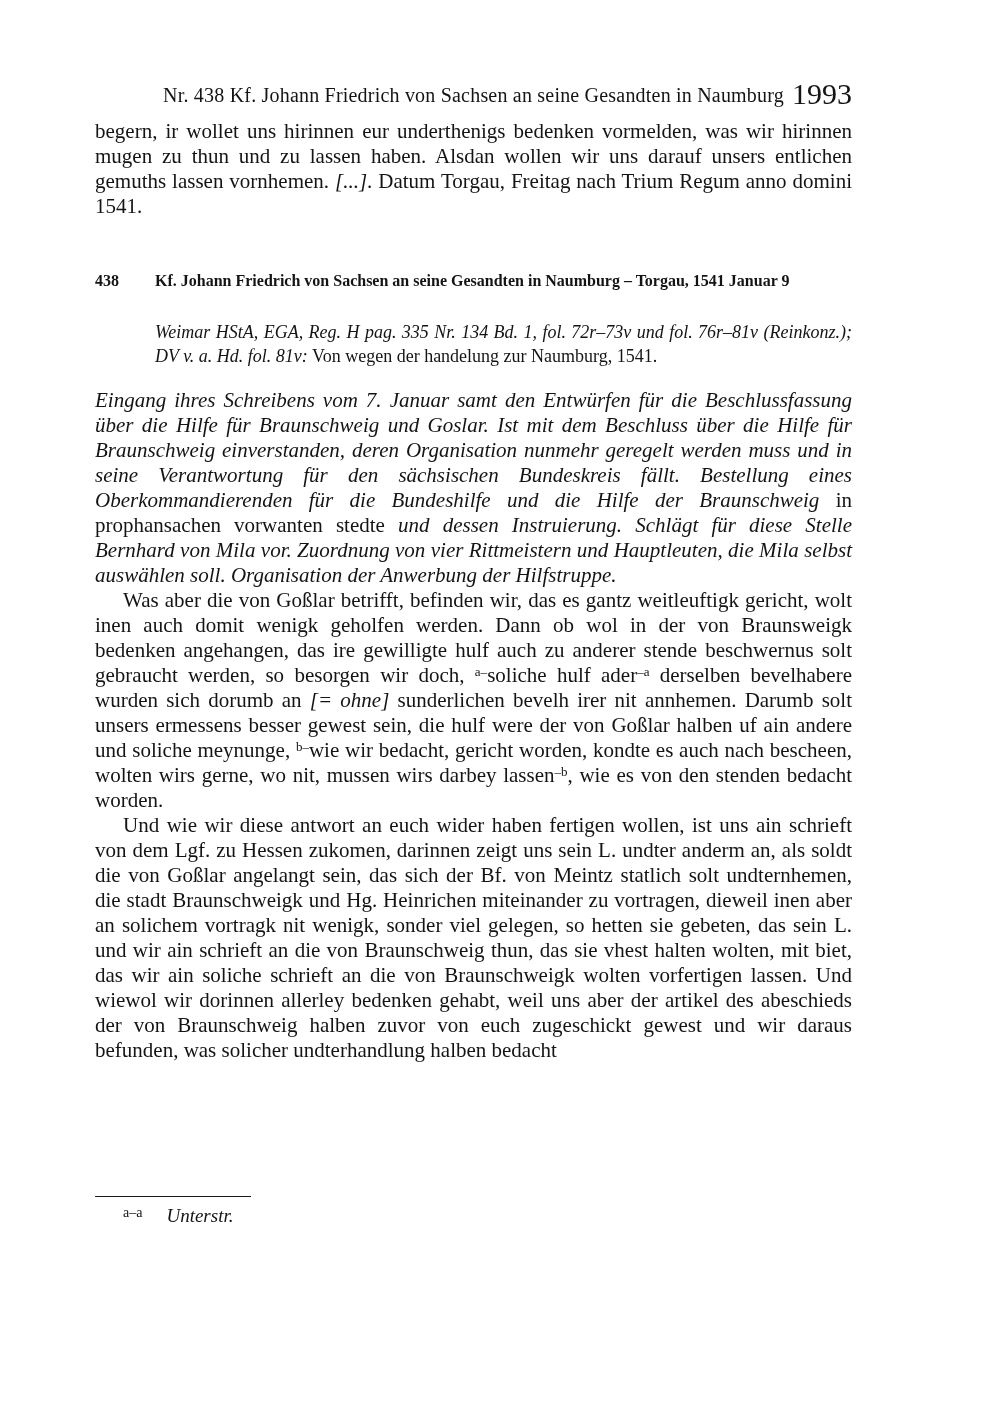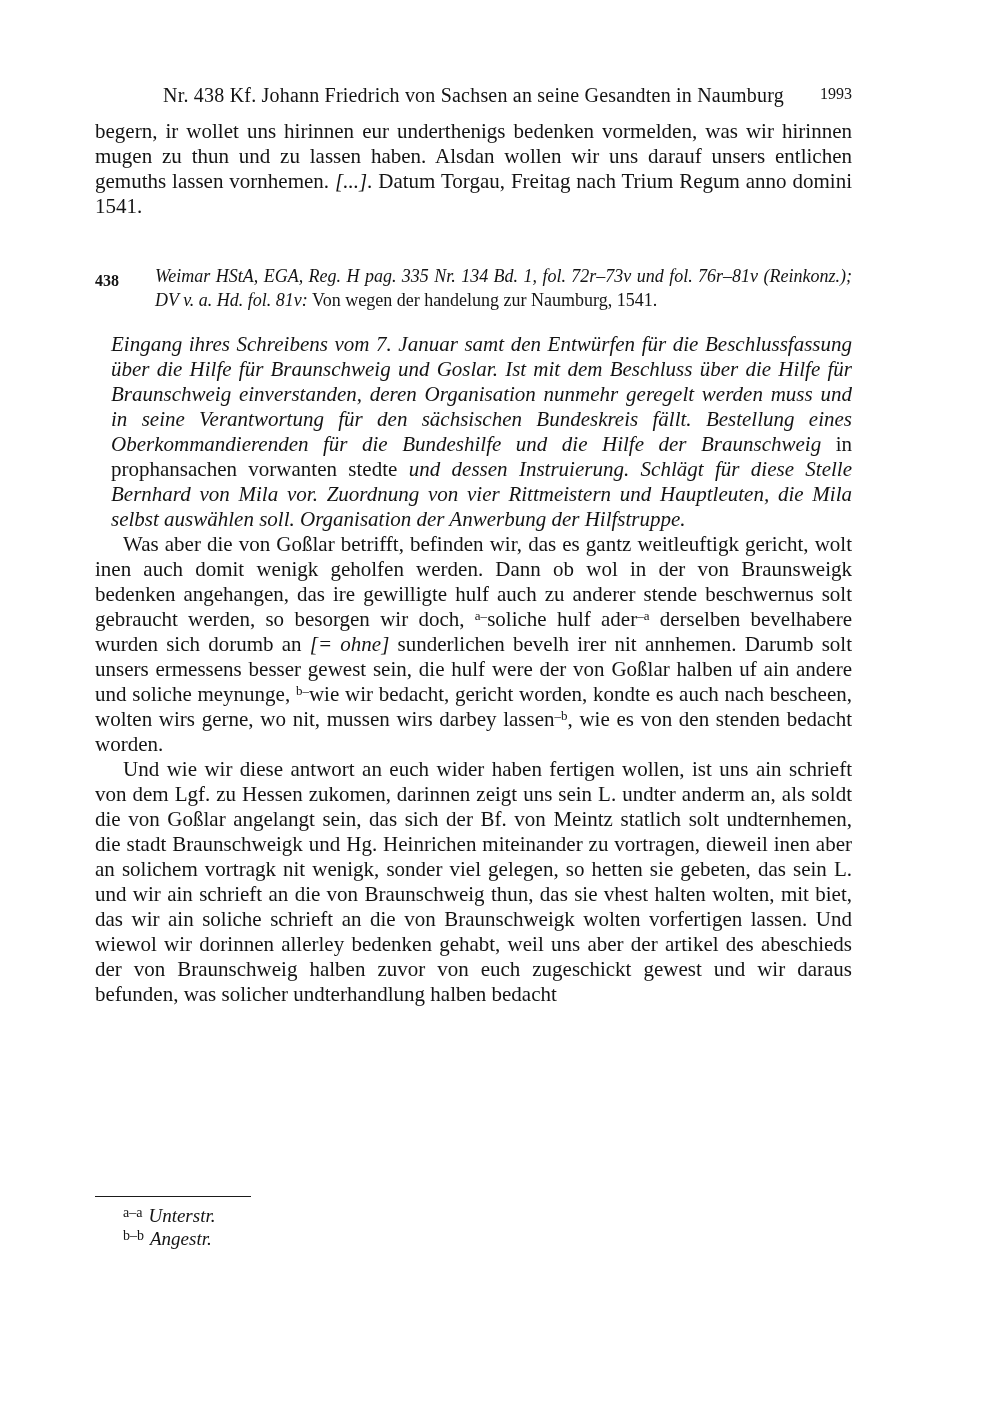--- a/index.html
+++ b/index.html
@@ -37,7 +37,7 @@
     position: absolute;
     right: 0;
     top: -2px;
-    font-size: 16px;
+    font-size: 30px;
     line-height: 28px;
   }
 

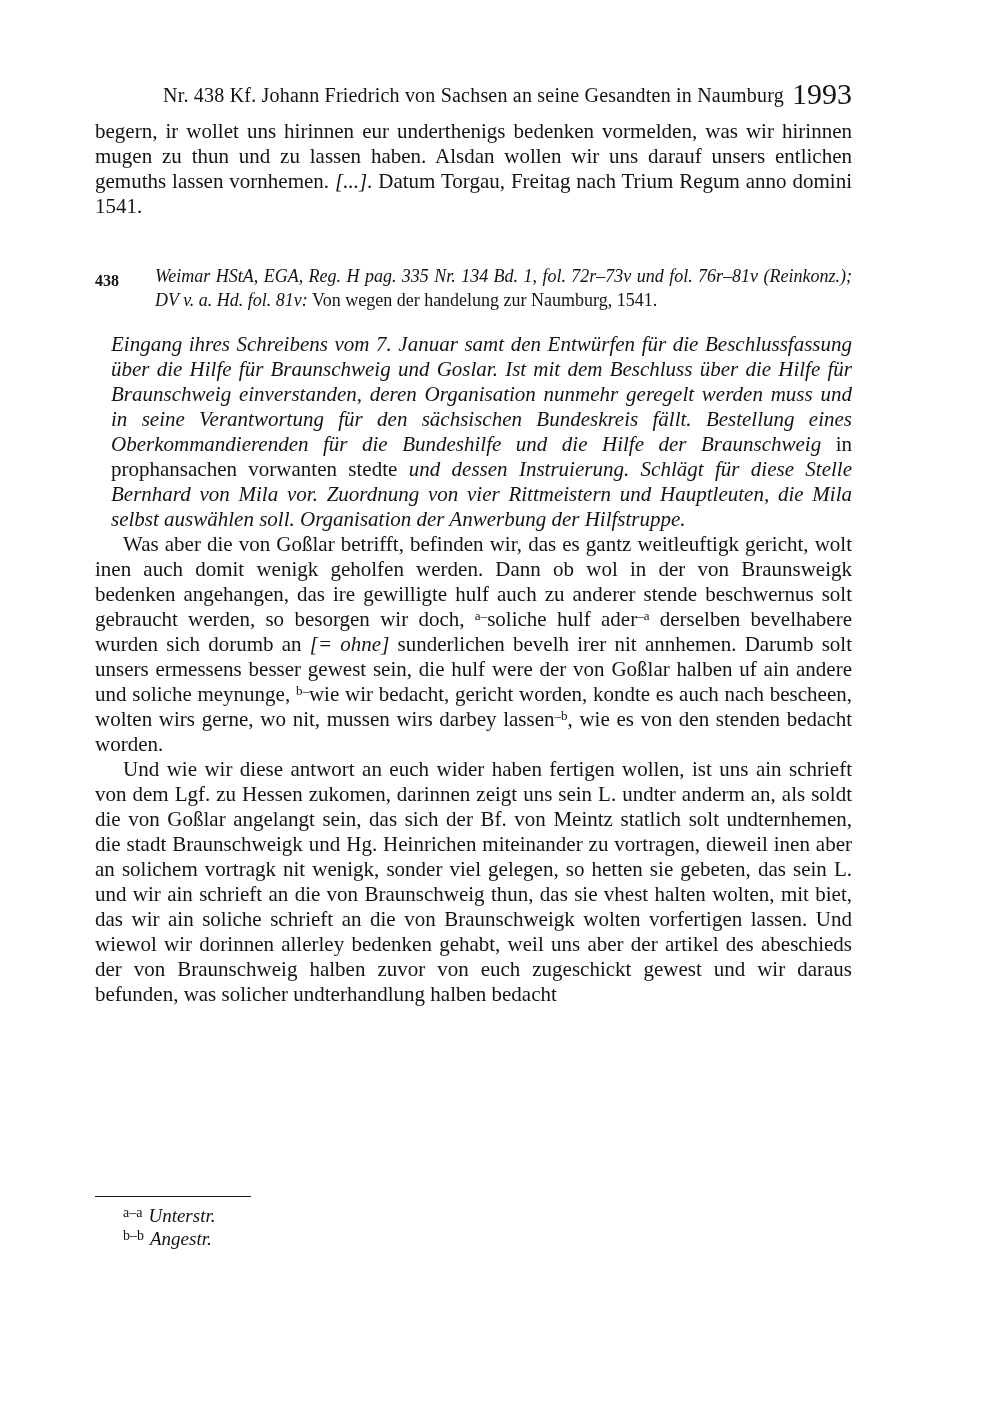--- a/index.html
+++ b/index.html
@@ -141,6 +141,7 @@
 
     <p class="entry-heading">
       <span class="entry-number">438</span>
+      <span class="entry-title">Kf. Johann Friedrich von Sachsen an seine Gesandten in Naumburg – Torgau, 1541 Januar 9</span>
     </p>
 
     <p class="source-note"><span class="seg seg-italic">Weimar HStA, EGA, Reg. H pag. 335 Nr. 134 Bd. 1, fol. 72r–73v und fol. 76r–81v (Reinkonz.); DV v. a. Hd. fol. 81v:</span><span class="seg"> Von wegen der handelung zur Naumburg, 1541.</span></p>

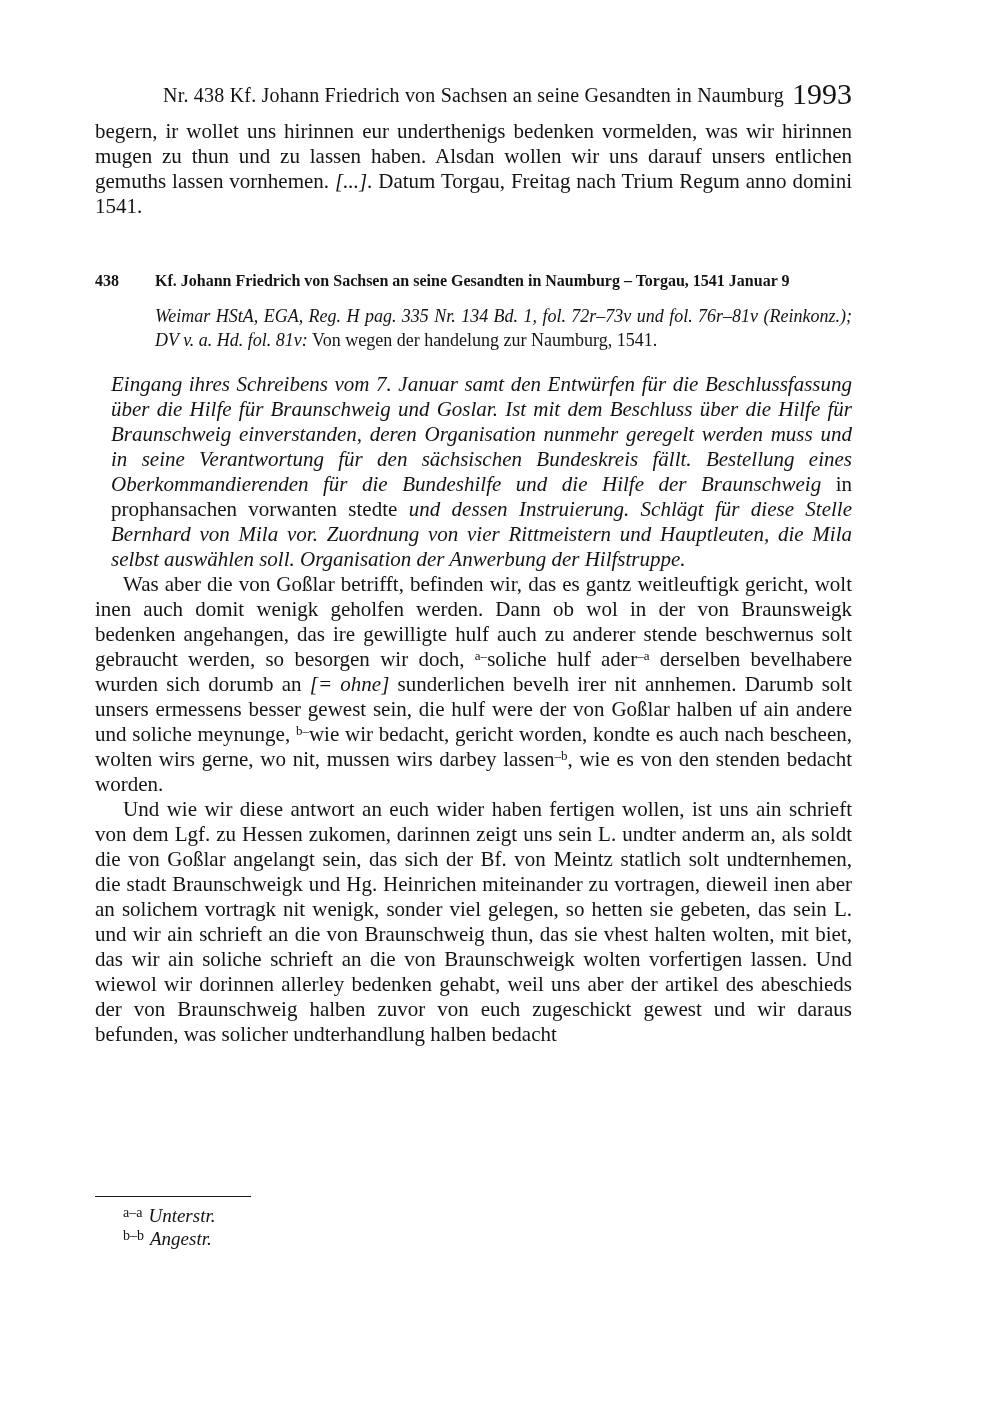--- a/index.html
+++ b/index.html
@@ -69,7 +69,7 @@
   }
 
   .source-note {
-    margin-top: 8px;
+    margin-top: 24px;
     margin-left: 60px;
     font-size: 18px;
     line-height: 23.5px;

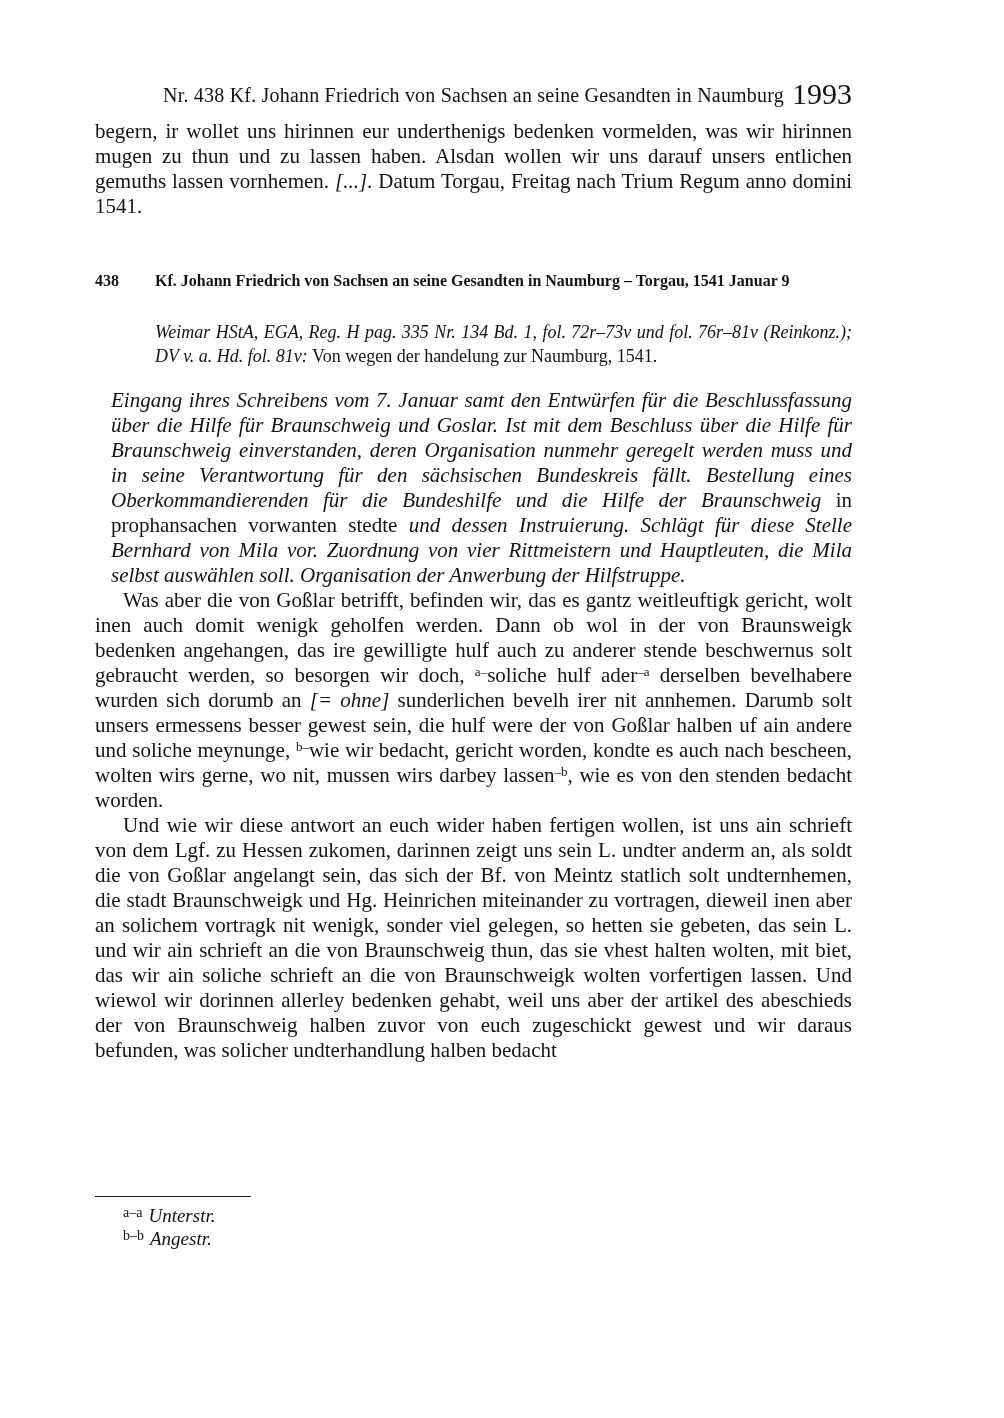--- a/index.html
+++ b/index.html
@@ -77,7 +77,6 @@
 
   .summary-paragraph {
     margin-top: 20px;
-    margin-left: 16px;
   }
 
   .body-paragraph {

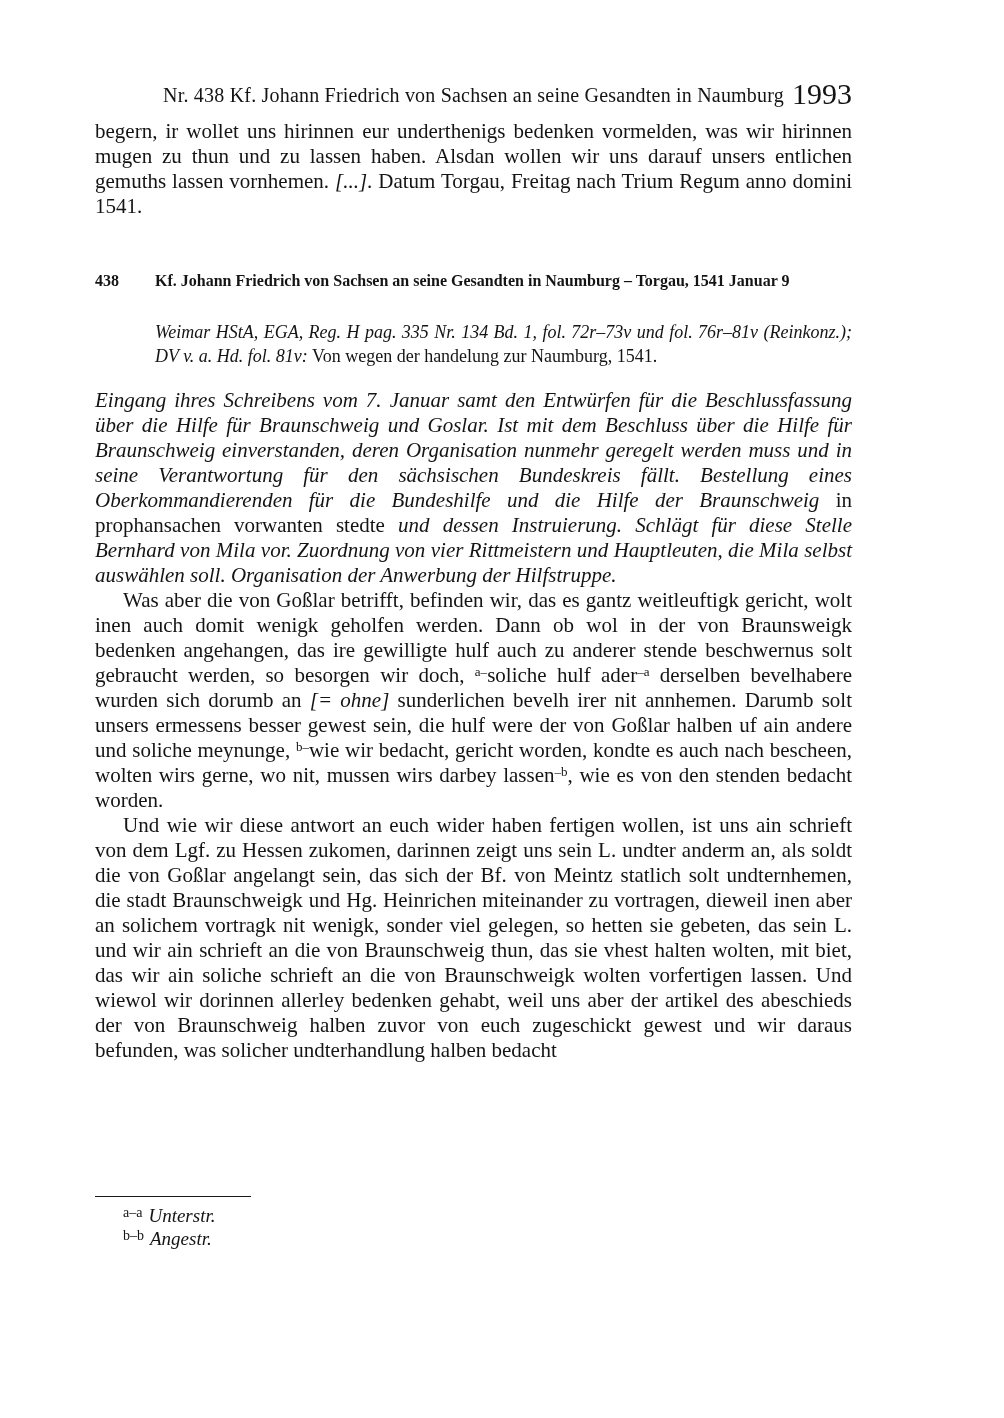--- a/index.html
+++ b/index.html
@@ -121,7 +121,7 @@
   }
   .footnote-text {
     font-style: italic;
-    margin-left: 6px;
+    margin-left: 24px;
   }
 </style>
 </head>

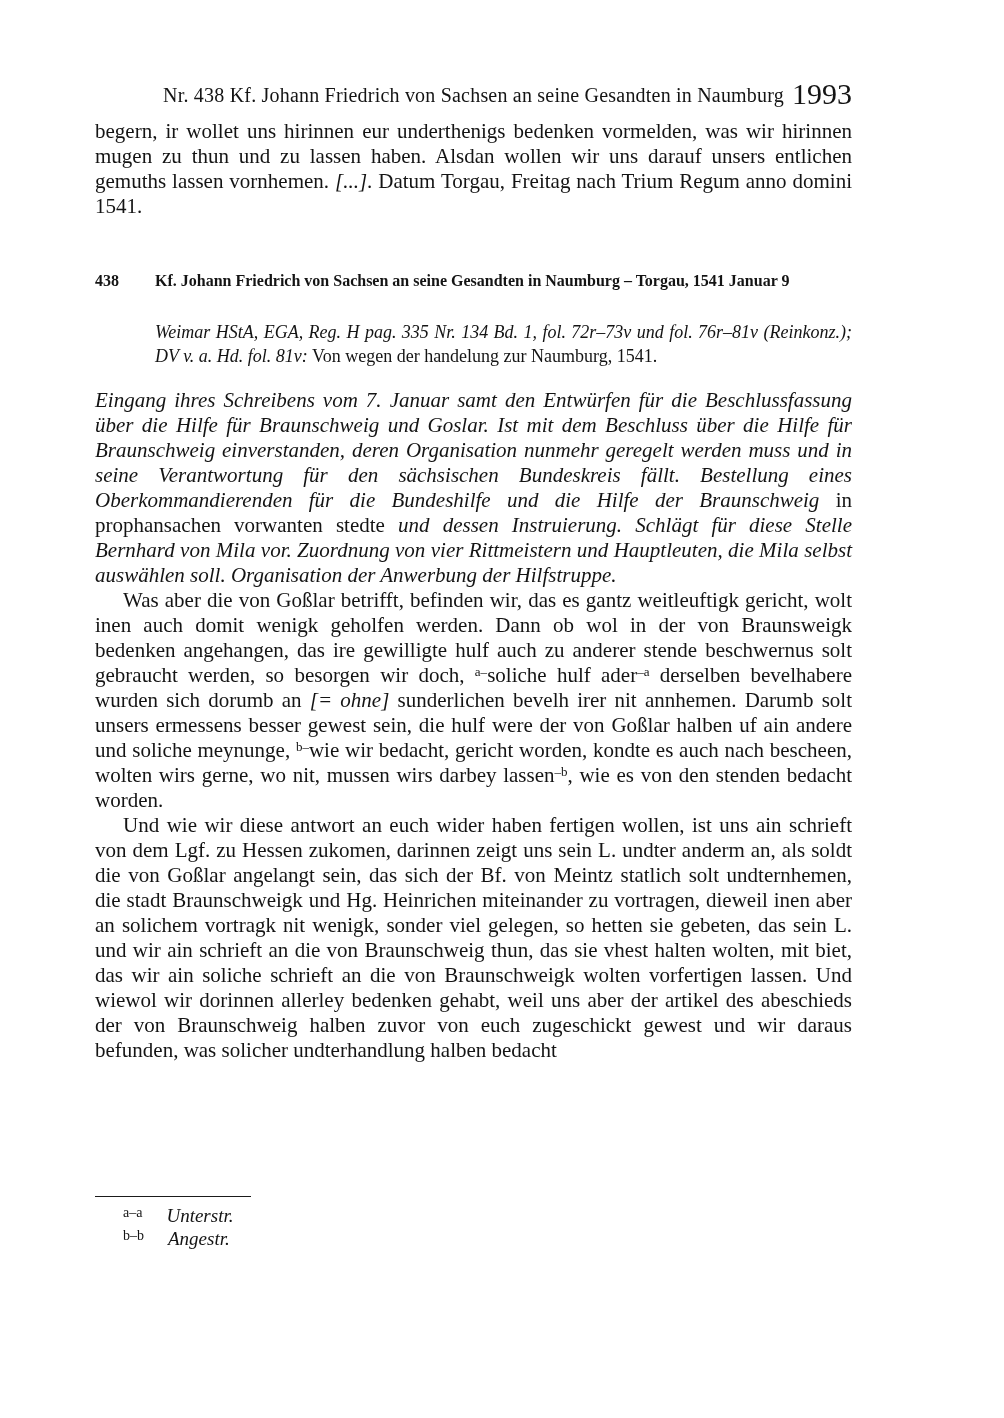--- a/index.html
+++ b/index.html
@@ -158,9 +158,6 @@
     <div class="footnote">
       <span class="footnote-marker">a–a</span><span class="footnote-text">Unterstr.</span>
     </div>
-    <div class="footnote">
-      <span class="footnote-marker">b–b</span><span class="footnote-text">Angestr.</span>
-    </div>
   </div>
 
 </div>

